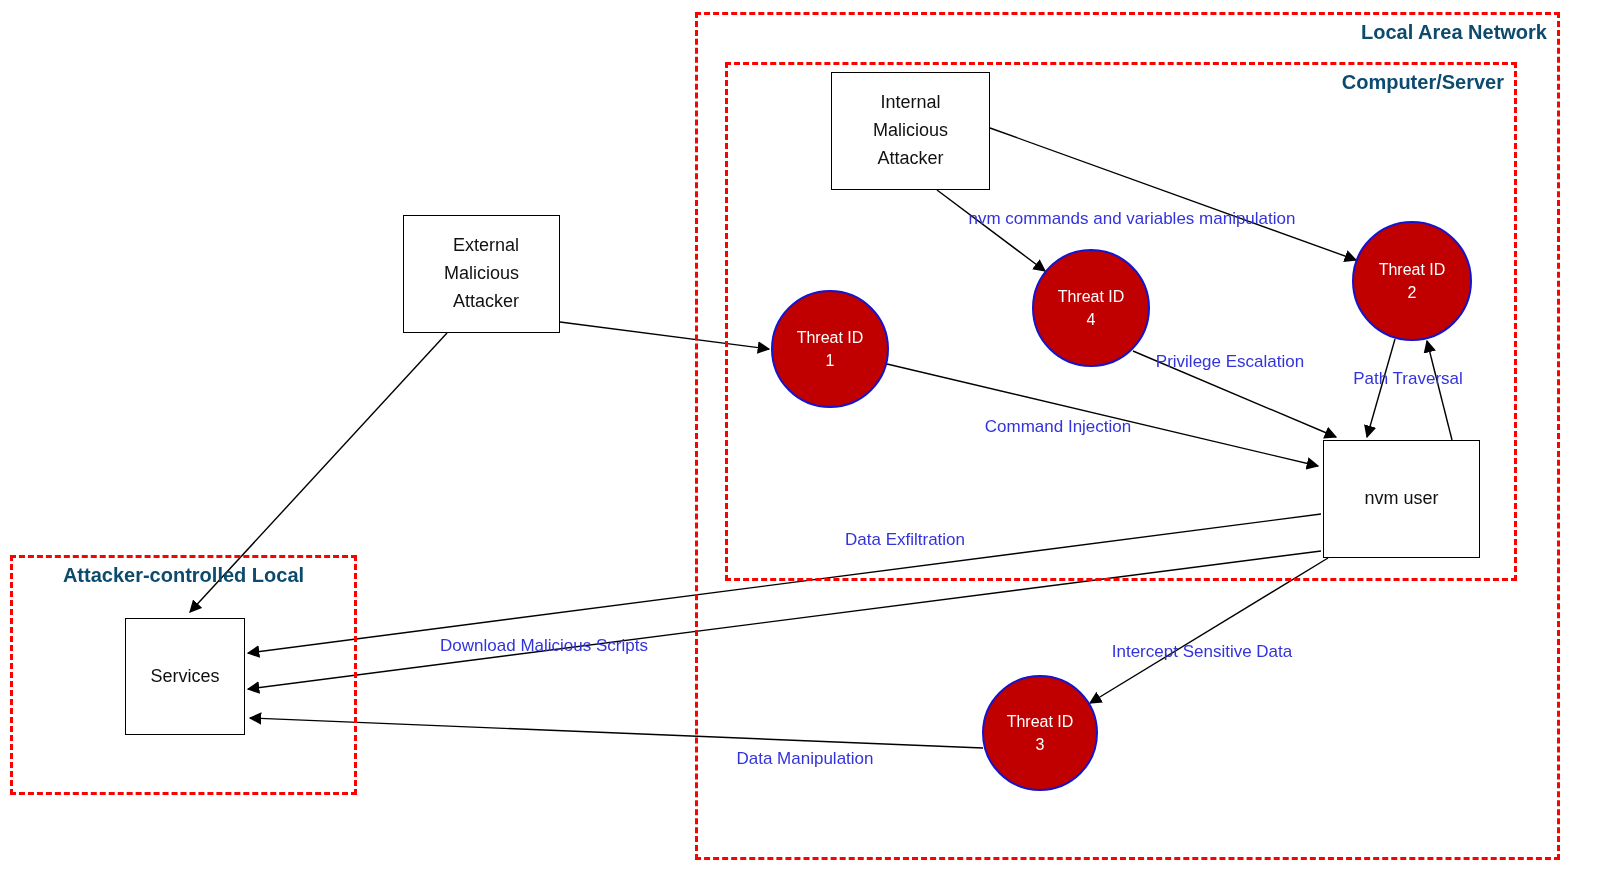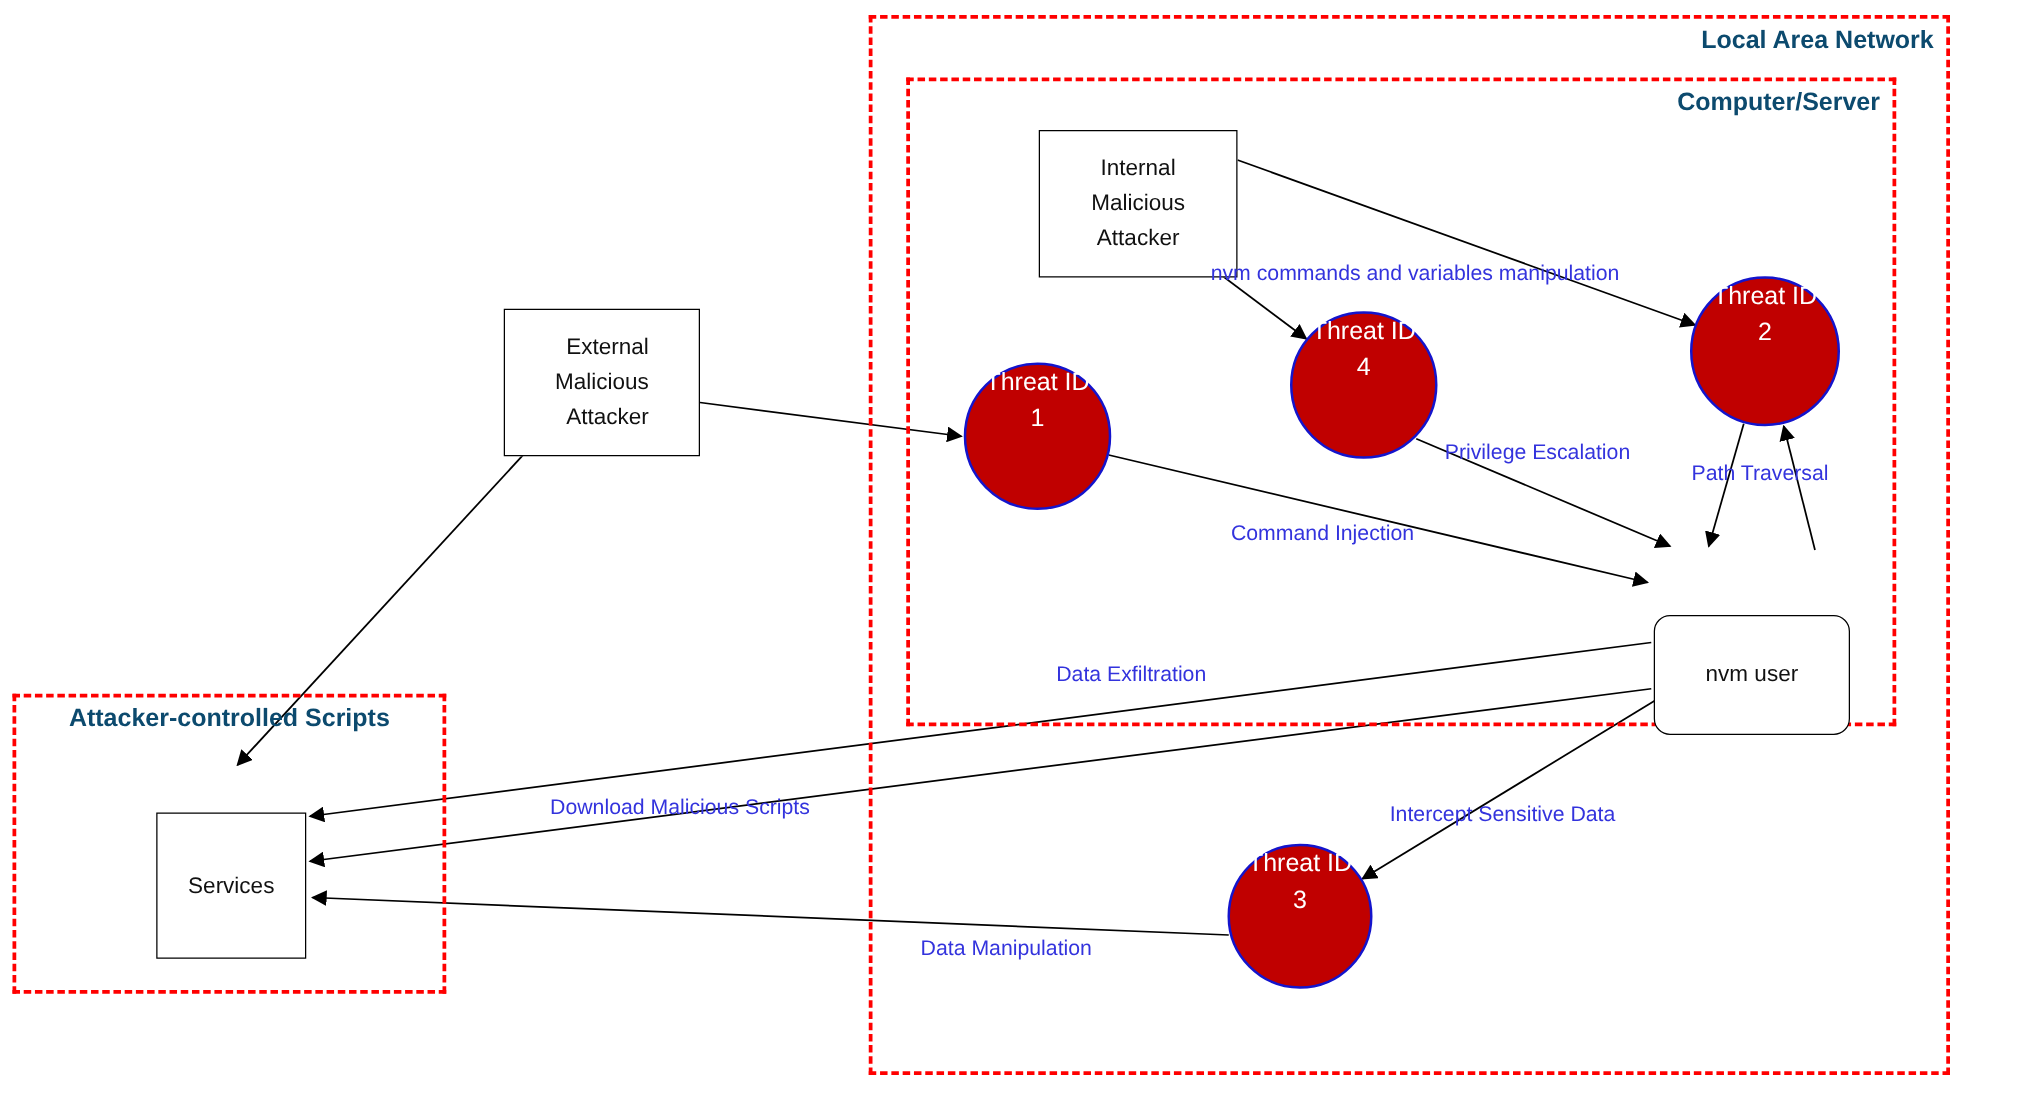--- a/index.html
+++ b/index.html
@@ -41,7 +41,6 @@
     text-align: center;
     font-size: 18px;
     color: #111111;
-    margin-top: 32px;
   }
   .node-label { white-space: pre-line; line-height: 1.55; }
 

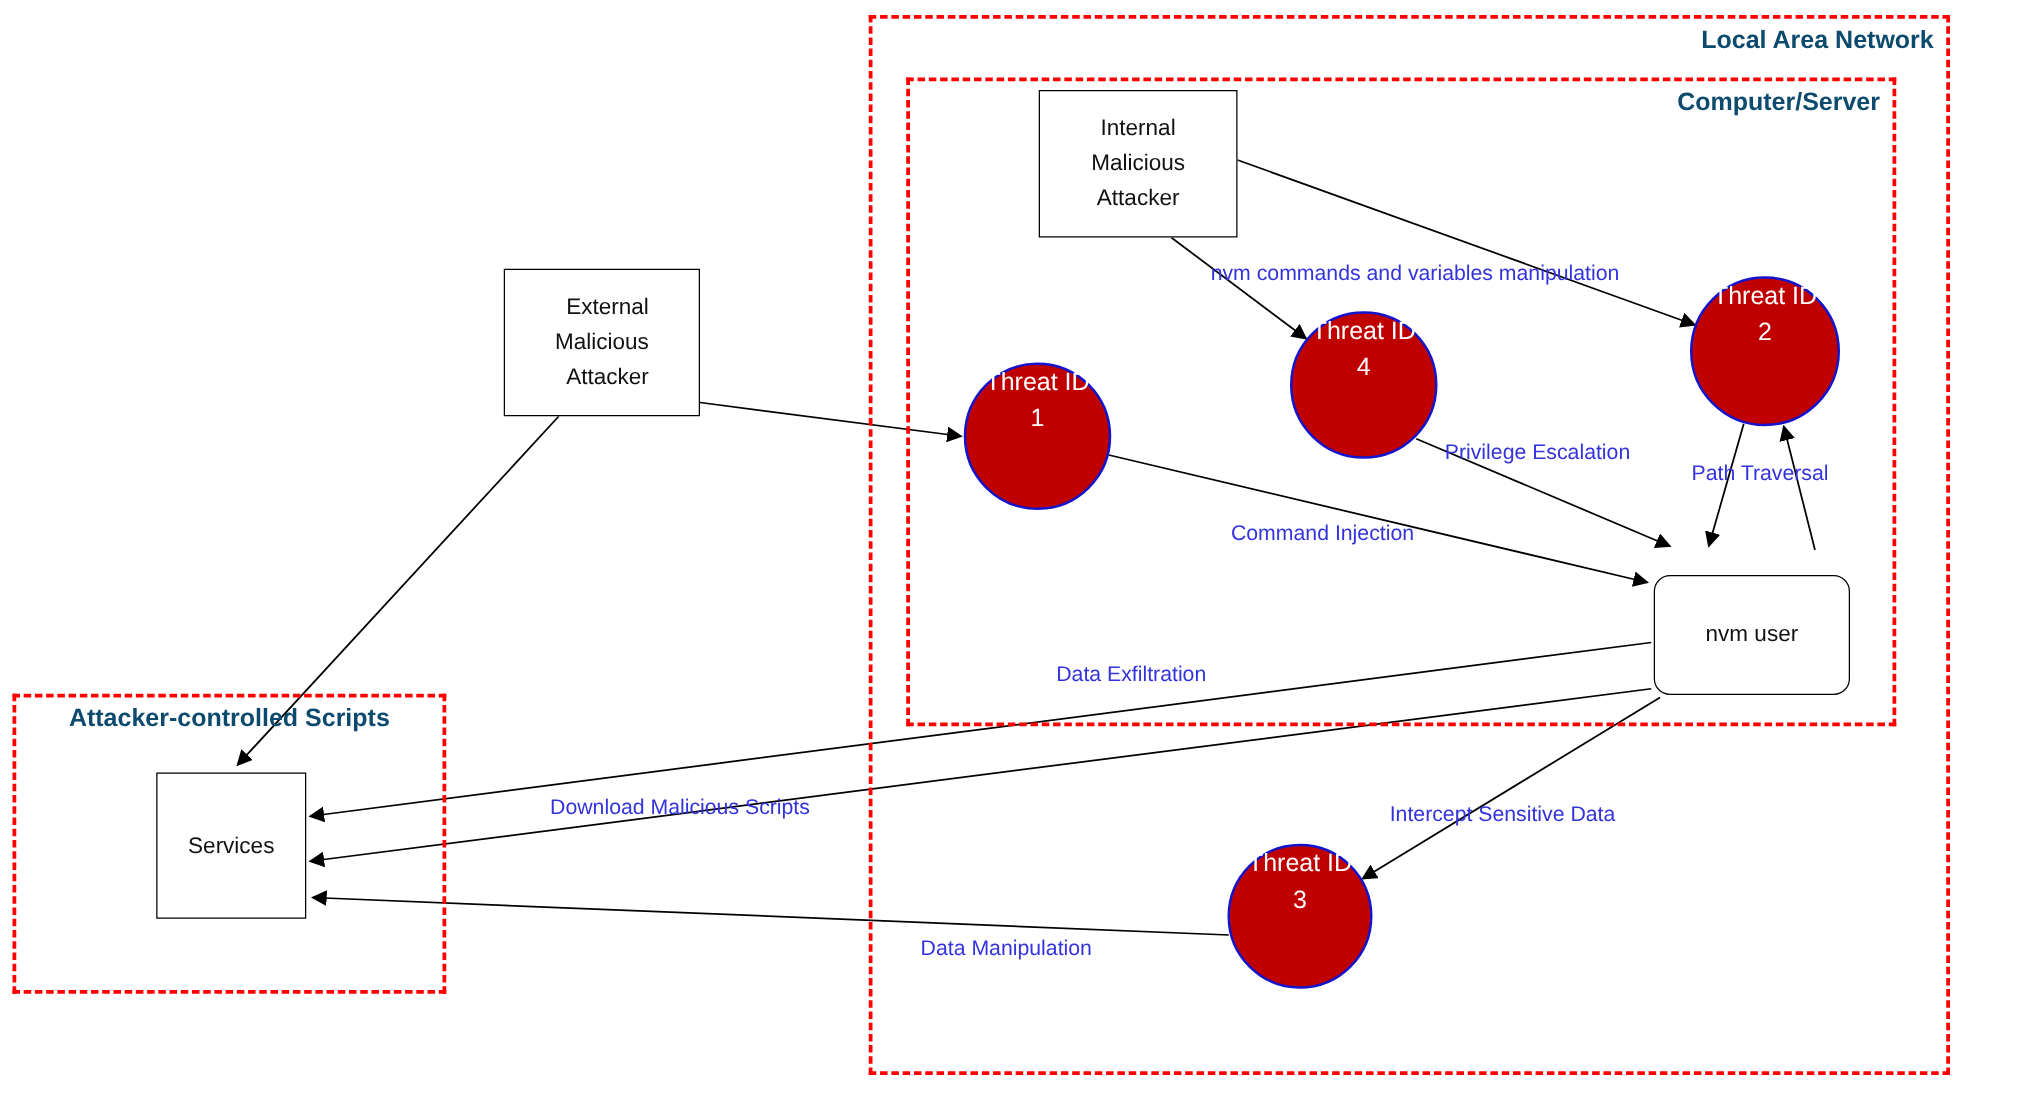--- a/index.html
+++ b/index.html
@@ -50,11 +50,11 @@
     background: var(--threat-fill, #c00000);
     border: 2px solid var(--threat-stroke, #1414cc);
     display: flex;
-    align-items: flex-start;
+    align-items: center;
     justify-content: center;
     text-align: center;
     color: #ffffff;
-    font-size: 20px;
+    font-size: 16px;
     line-height: 1.45;
   }
   .threat-text span { display: block; }

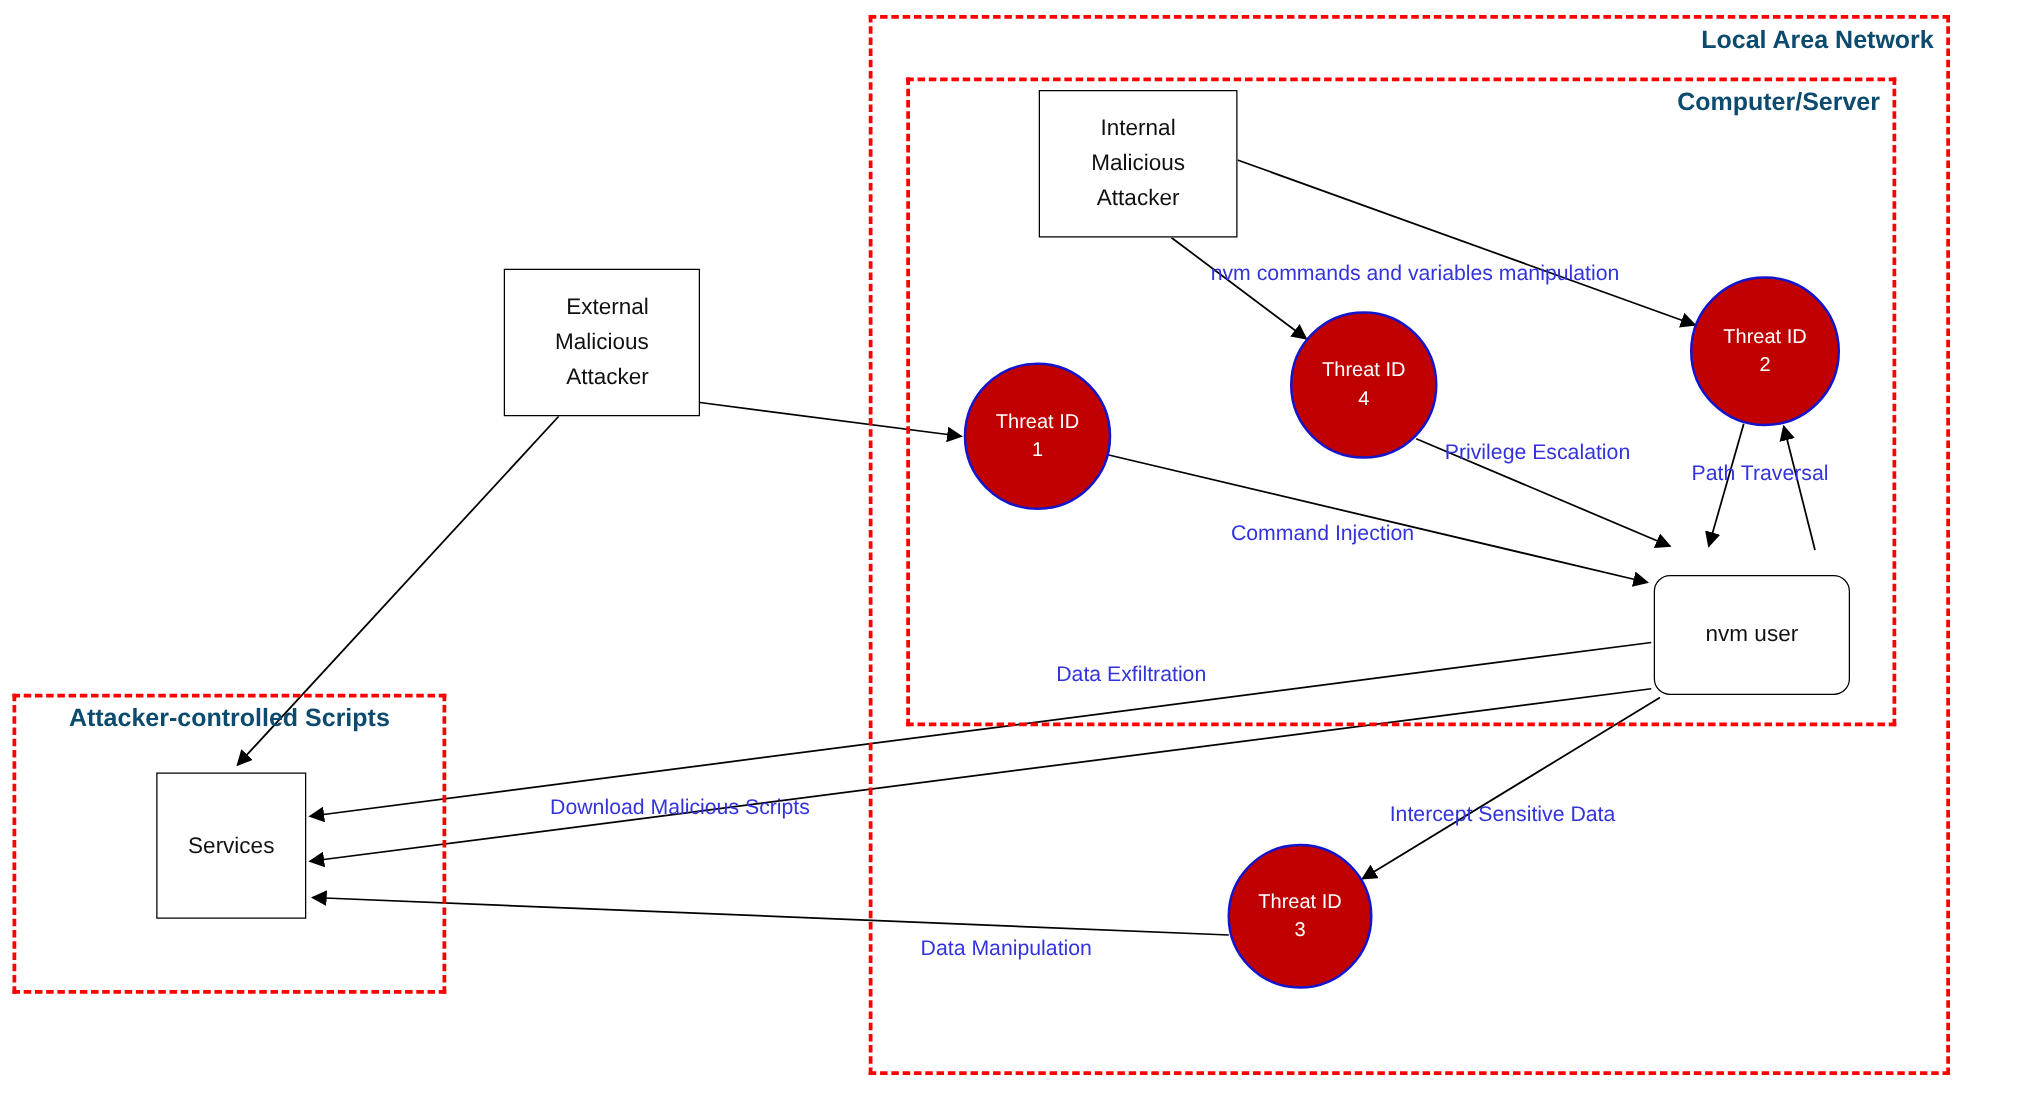--- a/index.html
+++ b/index.html
@@ -123,7 +123,7 @@
     <div class="node-label">Services</div>
   </div>
 
-  <div class="node" style="left:1323px; top:460px; width:157px; height:96px;border-radius:13px;">
+  <div class="node" style="left:1323px; top:440px; width:157px; height:118px;">
     <div class="node-label">nvm user</div>
   </div>
 

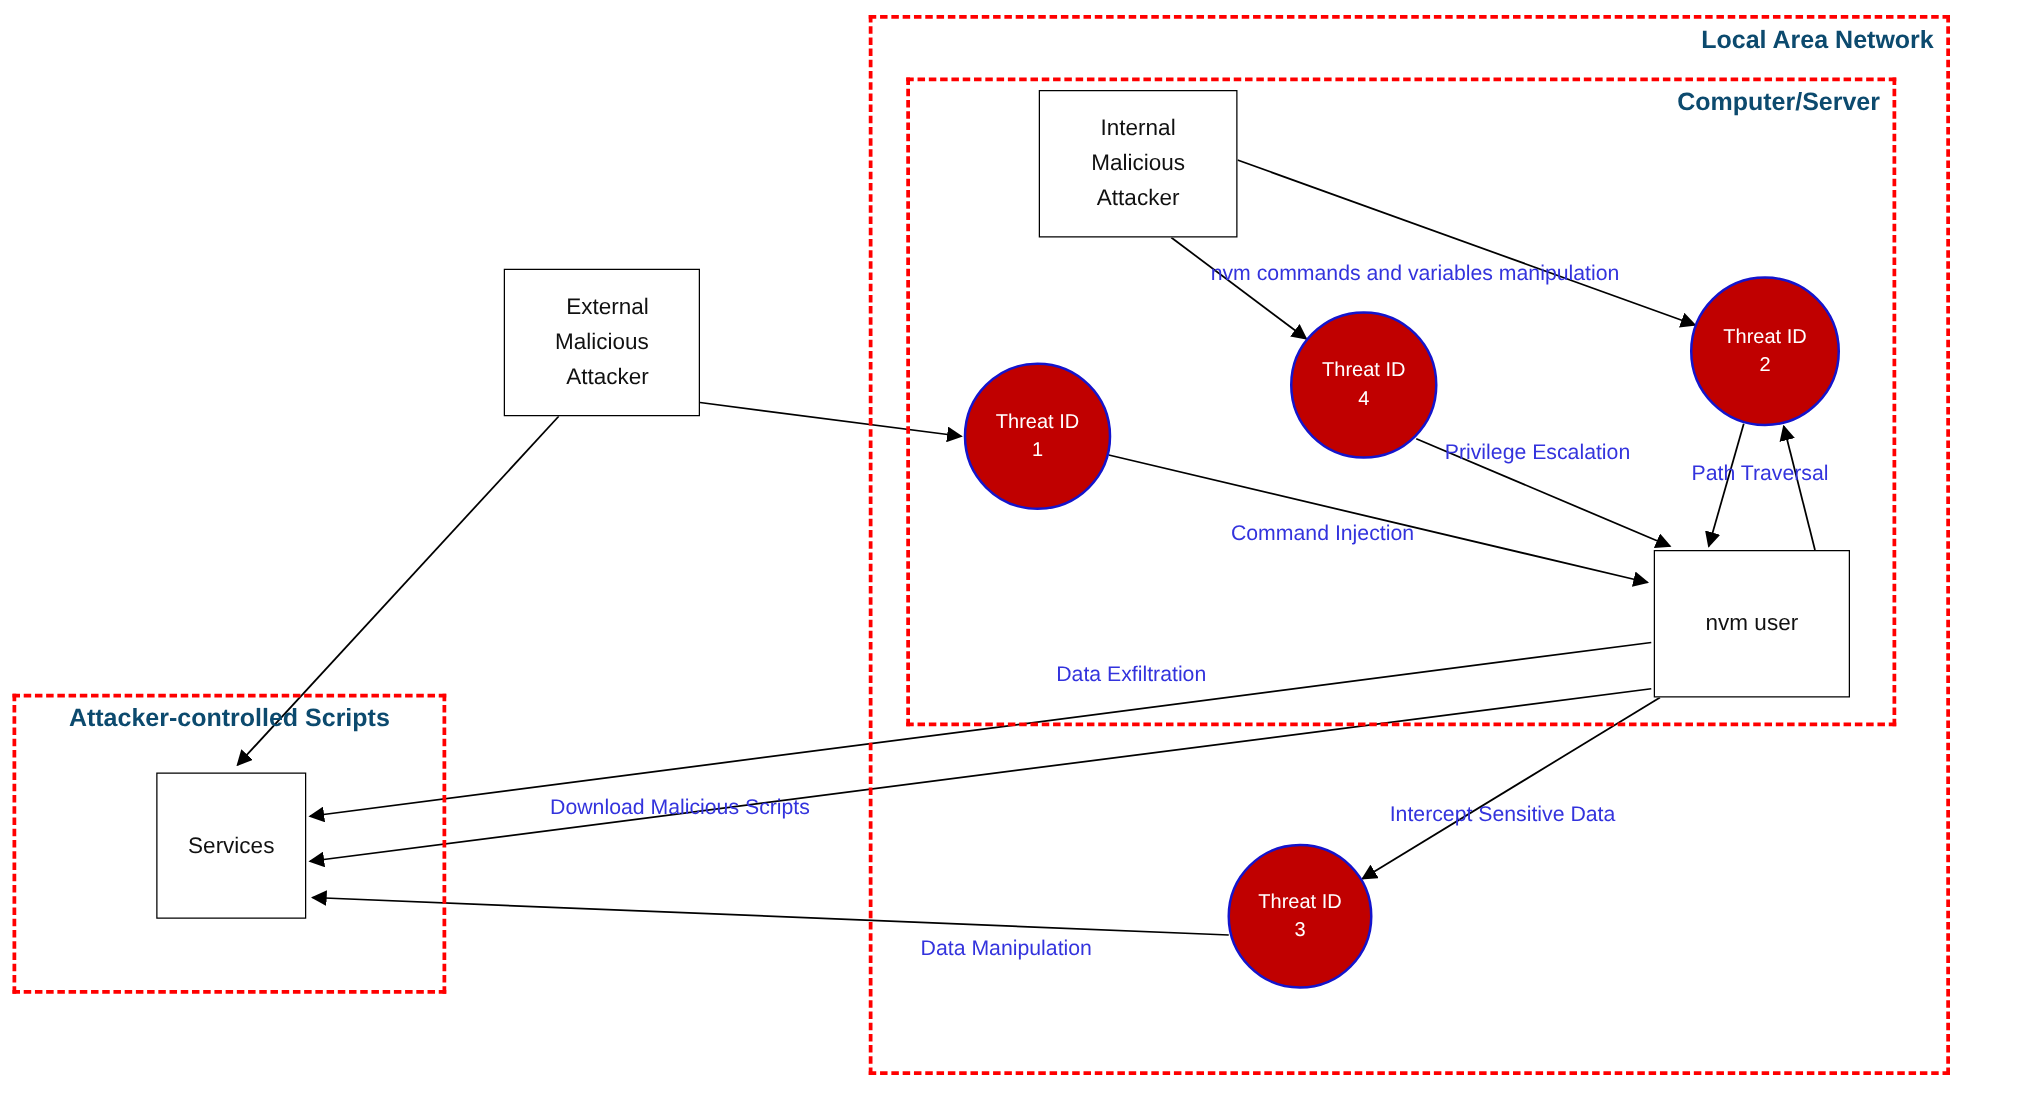--- a/index.html
+++ b/index.html
@@ -104,7 +104,7 @@
   </div>
 
   <div class="boundary" style="left:10px; top:555px; width:347px; height:240px;">
-    <div class="boundary-label top-center">Attacker-controlled Scripts</div>
+    <div class="boundary-label top-center">Attacker-controlled Local</div>
   </div>
 
   <div class="node" style="left:831px; top:72px; width:159px; height:118px;">

